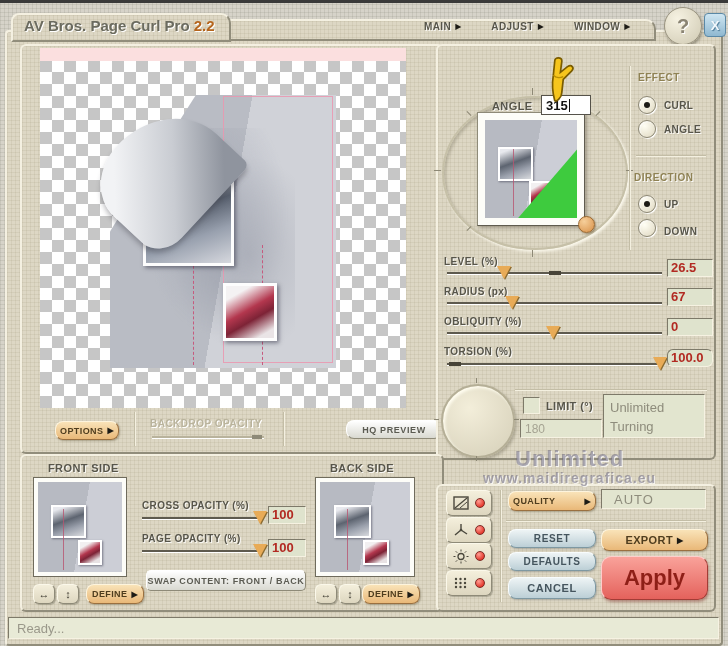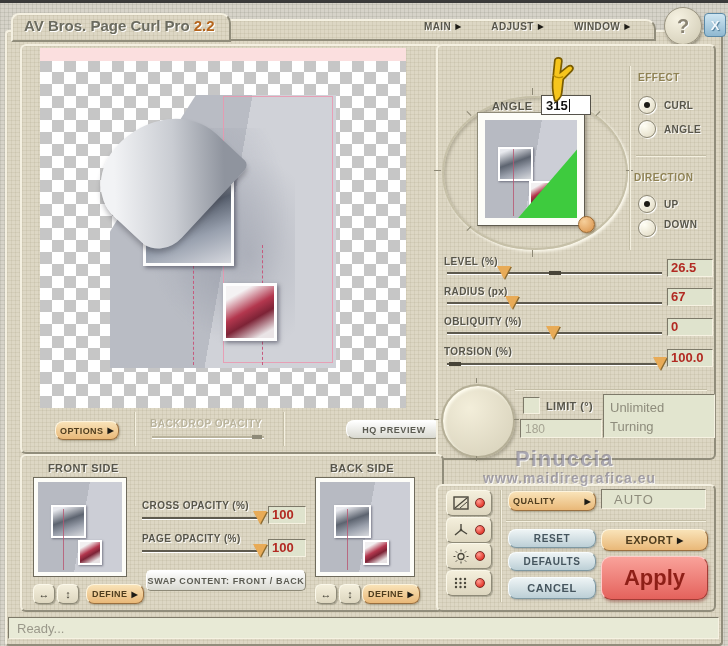--- a/index.html
+++ b/index.html
@@ -219,7 +219,7 @@
       </span>
     <span class="label">UP</span>
   </div>
-  <div class="abs" style="left:638px;top:219px;display:flex;align-items:flex-start;gap:8px;">
+  <div class="abs" style="left:638px;top:219px;display:flex;align-items:flex-end;gap:8px;">
     <span class="radio"></span>
     <span class="label">DOWN</span>
   </div>

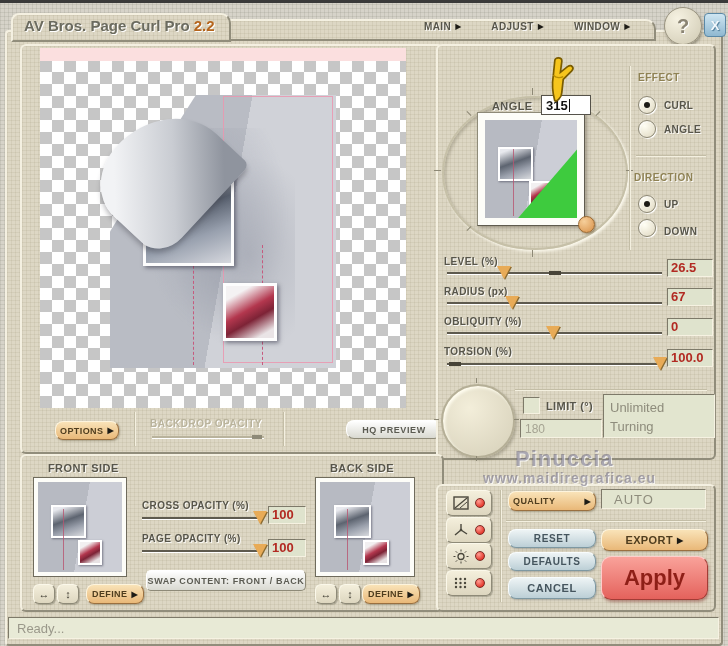--- a/index.html
+++ b/index.html
@@ -248,7 +248,7 @@
     <div class="abs notch" style="left:2px;top:-1px;"></div>
     <div class="abs thumb" style="left:206px;top:-6px;"></div>
   </div>
-  <div class="abs value-box" style="left:667px;top:349px;width:38px;">100.0</div>
+  <div class="abs value-box" style="left:667px;top:349px;width:38px;border-radius:6px;">100.0</div>
 
   <div class="abs divider-h" style="left:515px;top:389px;width:192px;"></div>
 

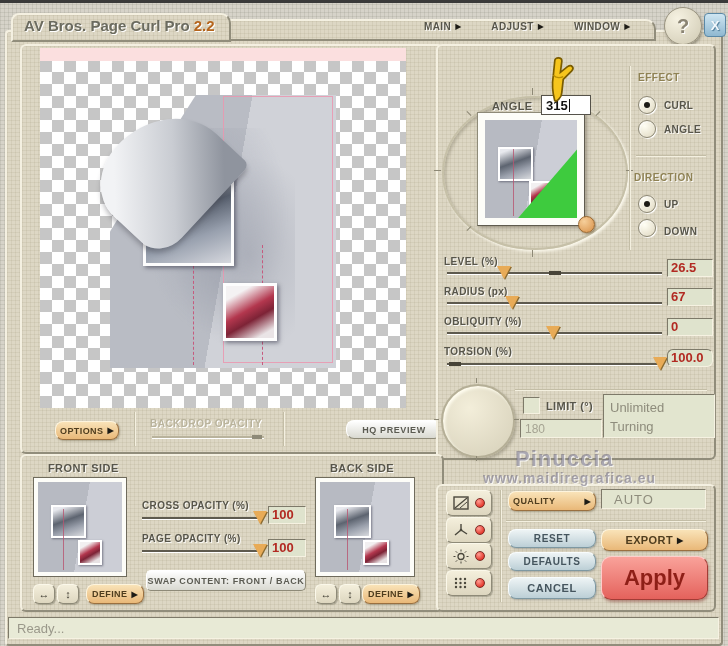--- a/index.html
+++ b/index.html
@@ -265,7 +265,7 @@
   <div class="abs inset" style="left:520px;top:419px;width:76px;height:17px;display:flex;align-items:center;padding-left:4px;">
     <span style="font-size:12px;color:#a5a392;">180</span>
   </div>
-  <div class="abs inset" style="left:603px;top:394px;width:112px;height:44px;padding:3px 6px;box-sizing:border-box;">
+  <div class="abs inset" style="left:603px;top:394px;width:102px;height:44px;padding:3px 6px;box-sizing:border-box;">
     <span style="font-size:13px;color:#8e8c7c;line-height:18px;">Unlimited Turning</span>
   </div>
 

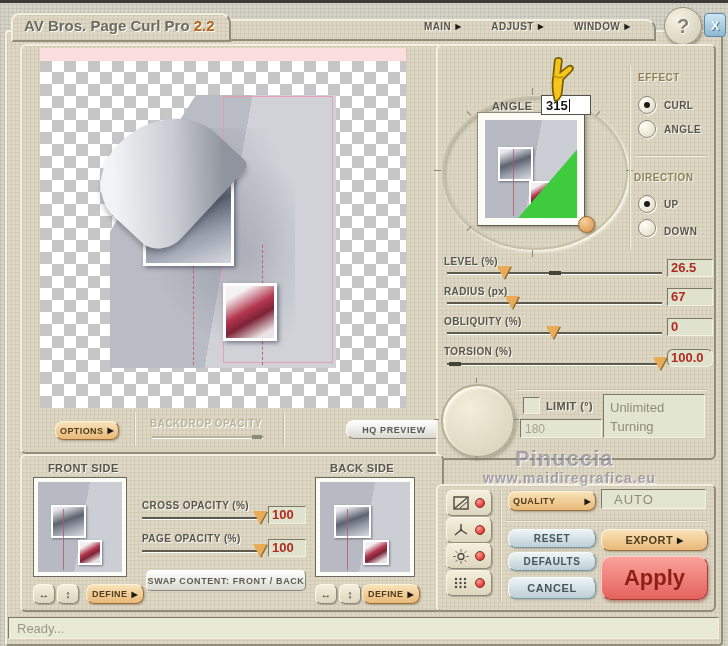--- a/index.html
+++ b/index.html
@@ -269,7 +269,7 @@
     <span style="font-size:13px;color:#8e8c7c;line-height:18px;">Unlimited Turning</span>
   </div>
 
-  <div class="abs watermark" style="left:515px;top:446px;font-size:22px;z-index:5;">Pinuccia</div>
+  <div class="abs watermark" style="left:515px;top:446px;font-size:22px;z-index:5;">Unlimited</div>
   <div class="abs watermark" style="left:483px;top:470px;font-size:14px;z-index:5;">www.maidiregrafica.eu</div>
 
   <div class="abs paper raised" style="left:20px;top:454px;width:420px;height:154px;"></div>

